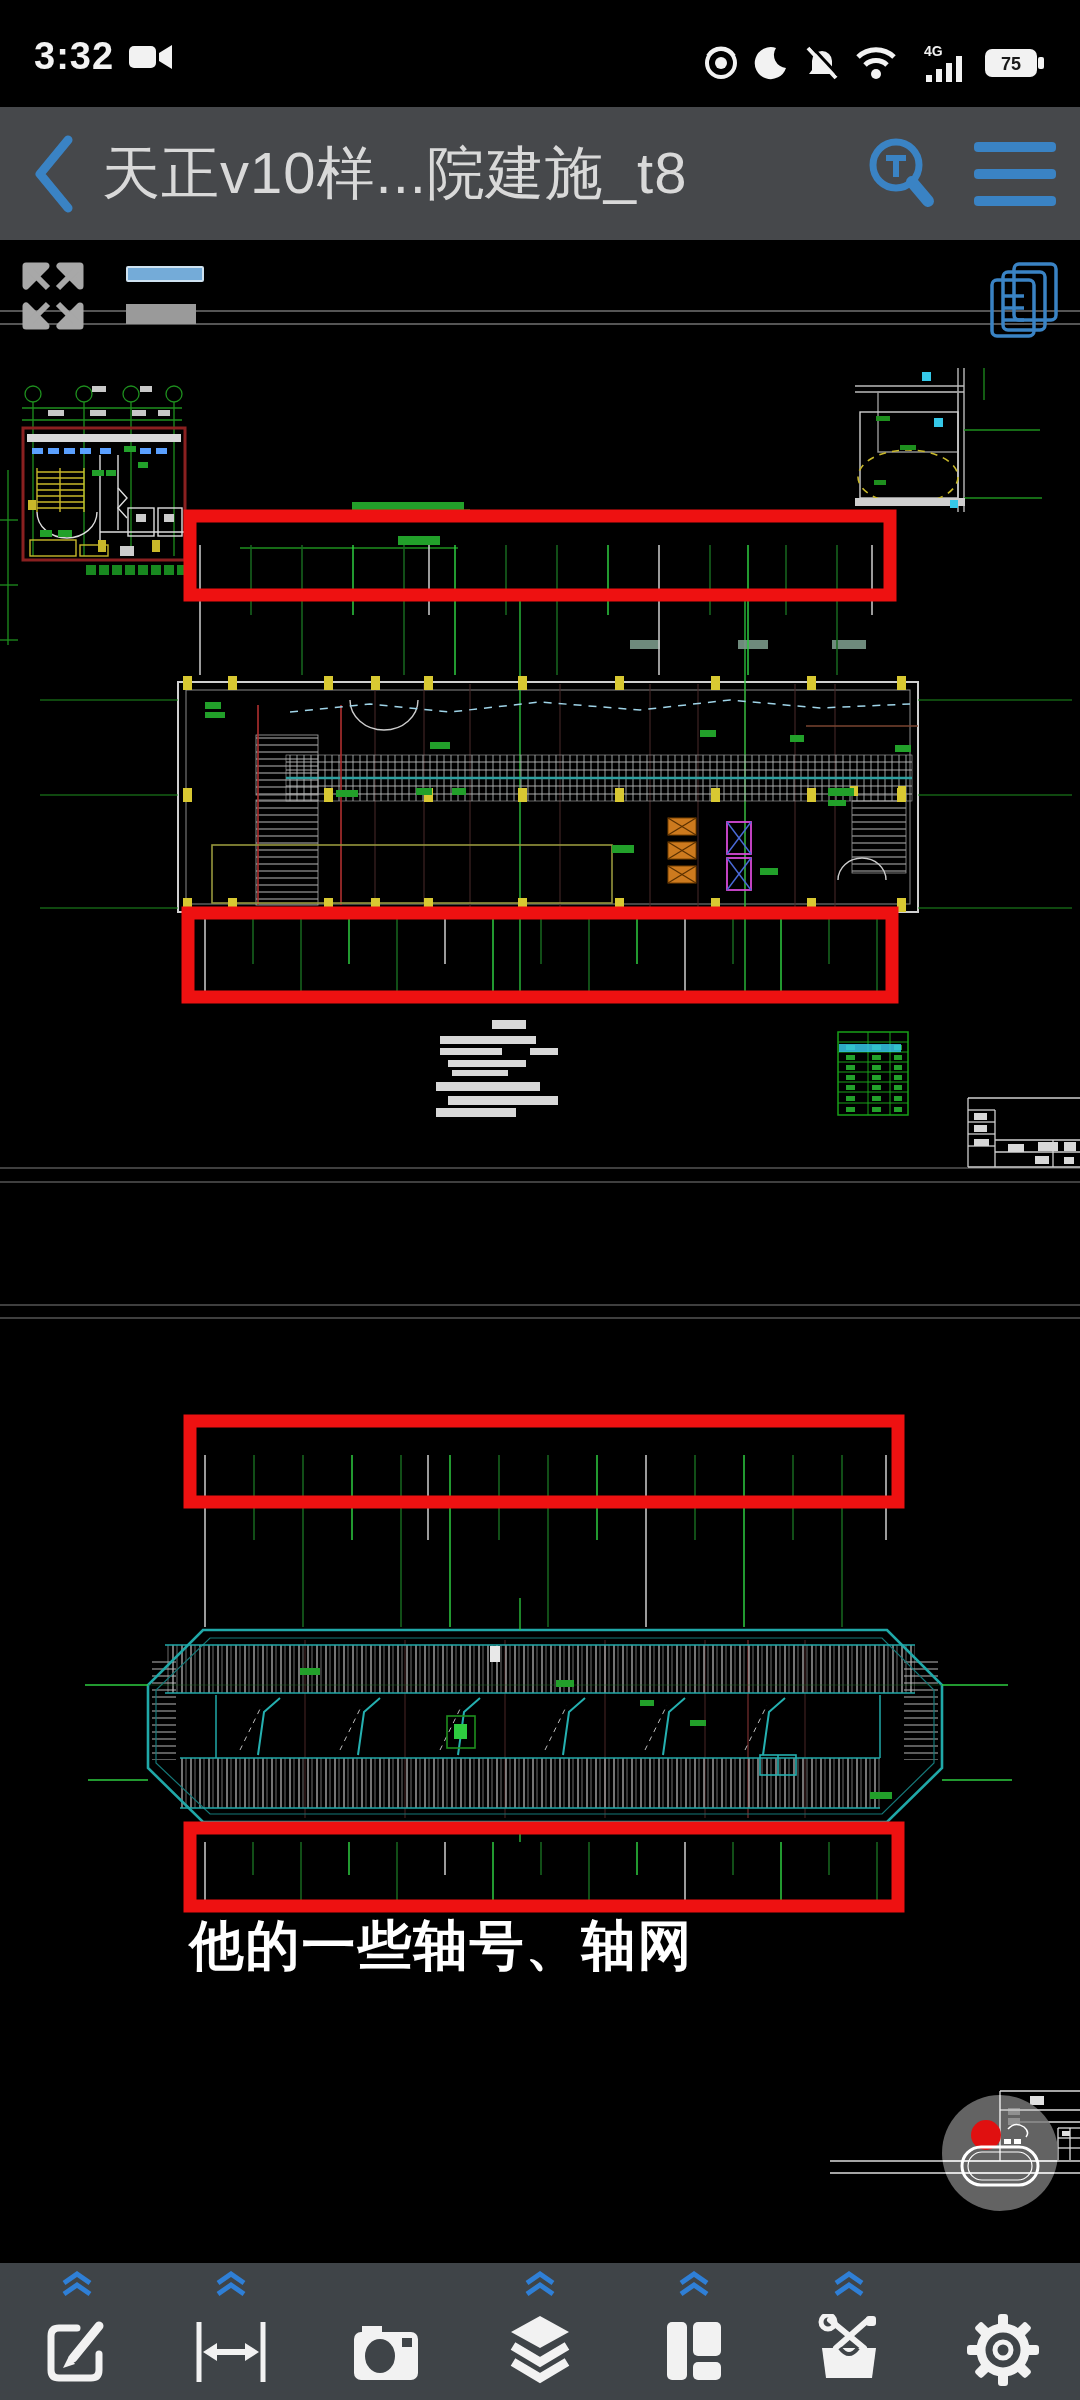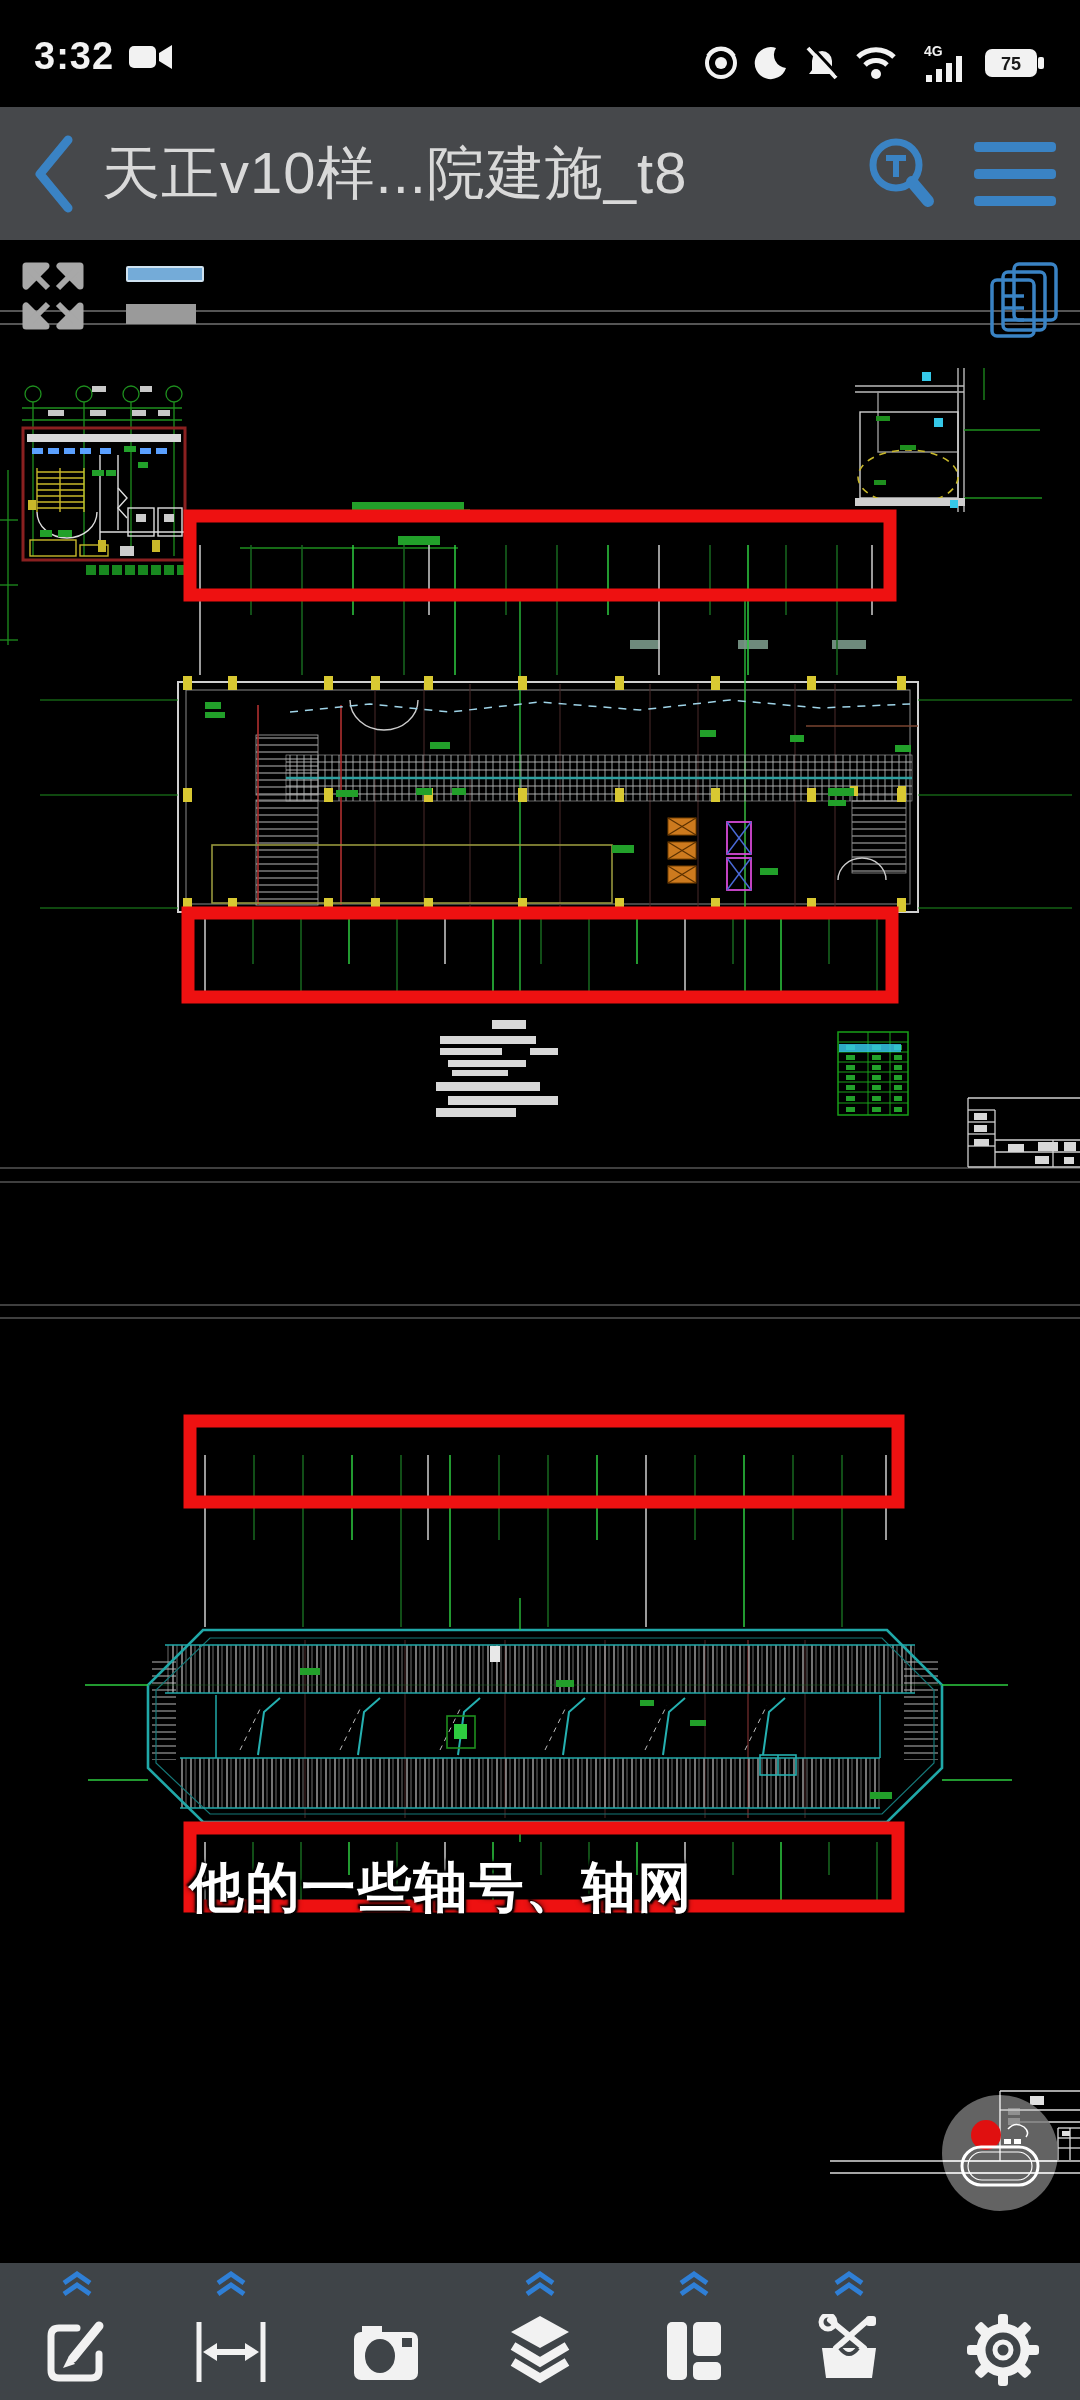--- a/index.html
+++ b/index.html
@@ -29,7 +29,7 @@
   #scale-widget .graybar{width:70px;height:20px;background:#9a9a9a;margin-top:22px;}
   #pages-btn{left:986px;top:20px;width:76px;height:80px;}
   
-  #caption{position:absolute;left:0;top:1612px;width:883px;text-align:center;
+  #caption{position:absolute;left:0;top:1670px;width:883px;text-align:center;
     color:#ffffff;font-size:54px;font-weight:700;letter-spacing:2px;
     text-shadow:0 0 6px #000,2px 2px 2px #000,-2px -2px 2px #000;}
   

